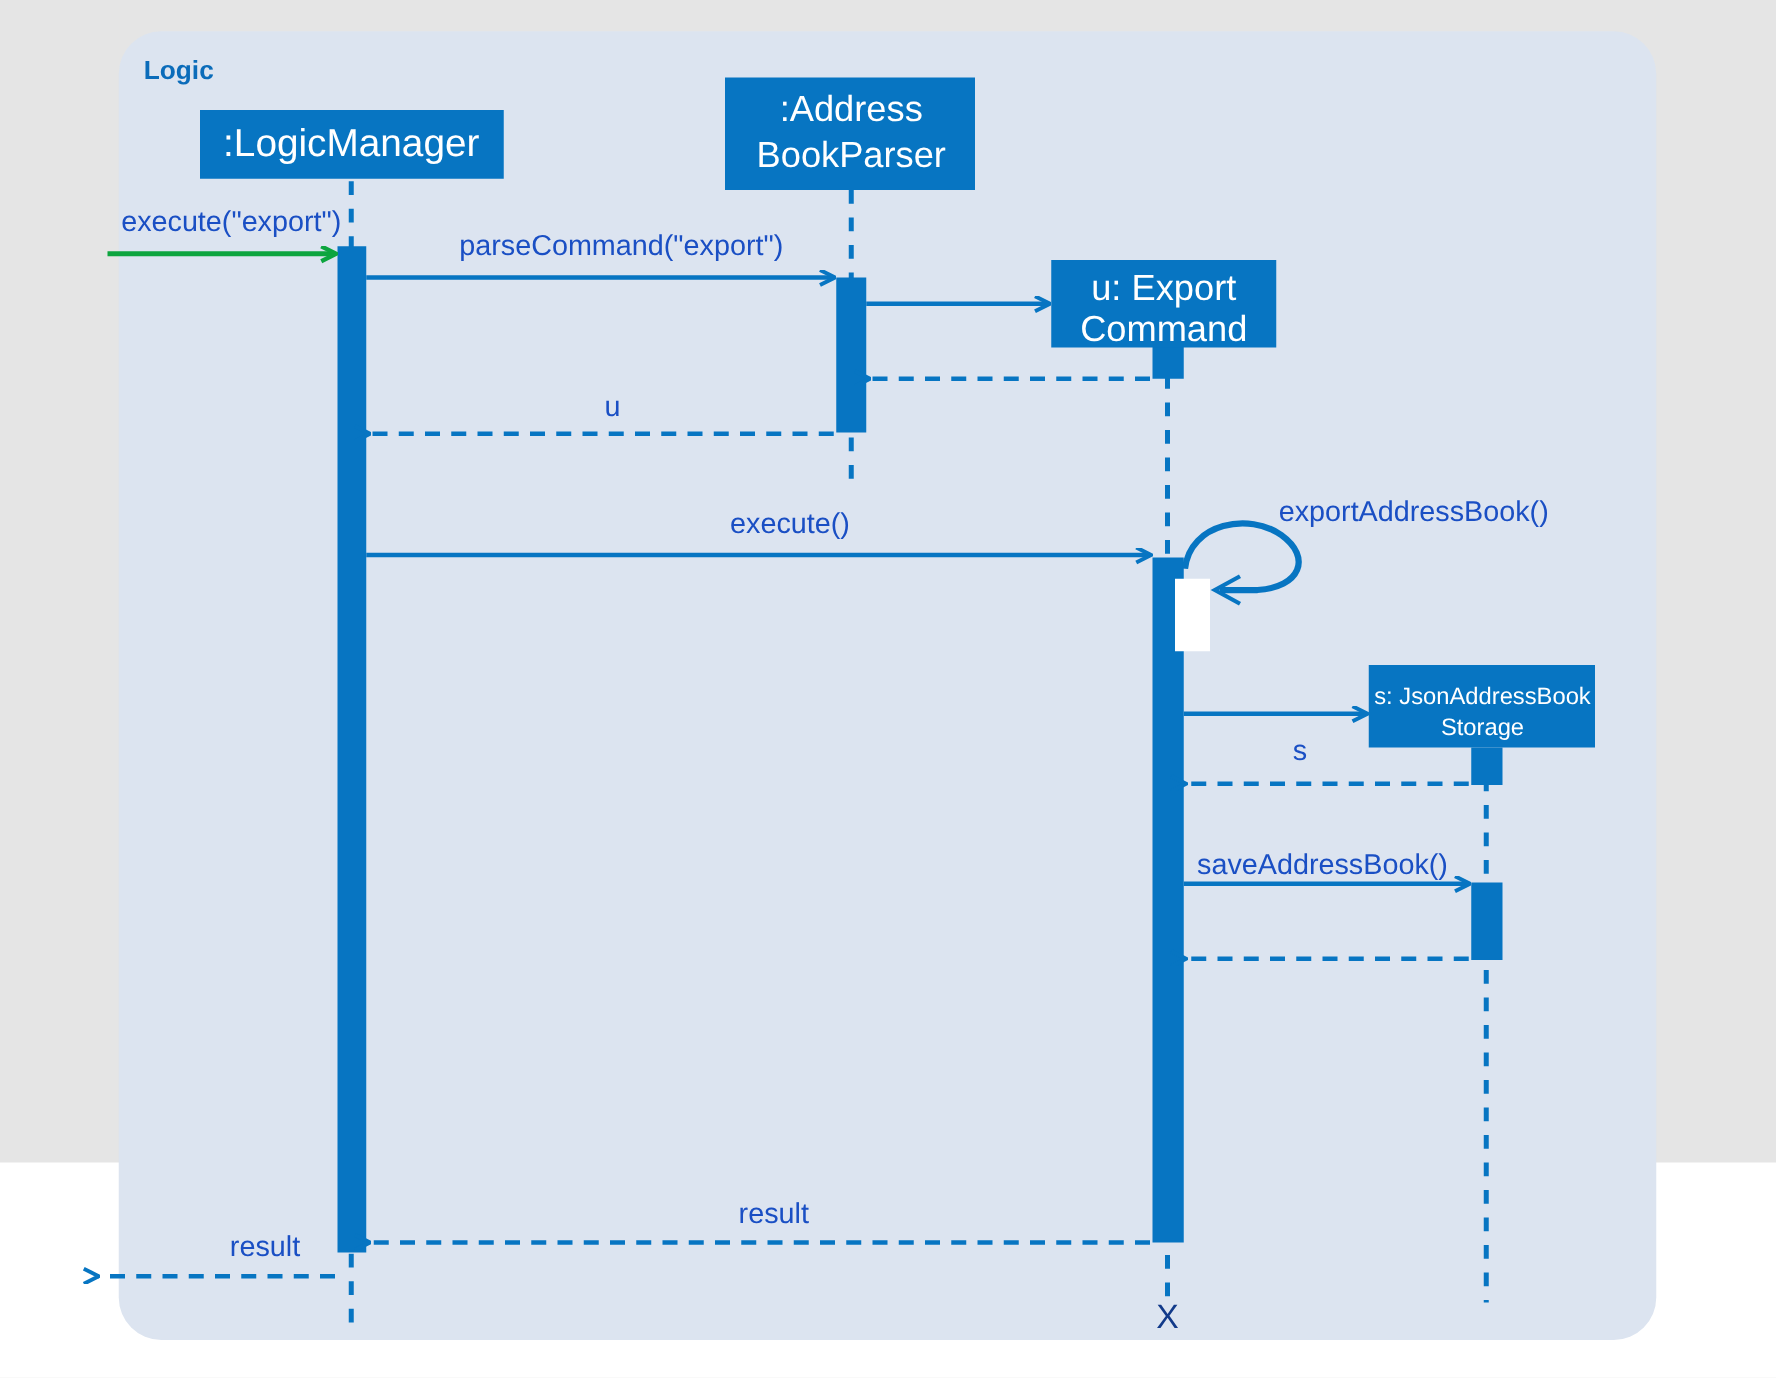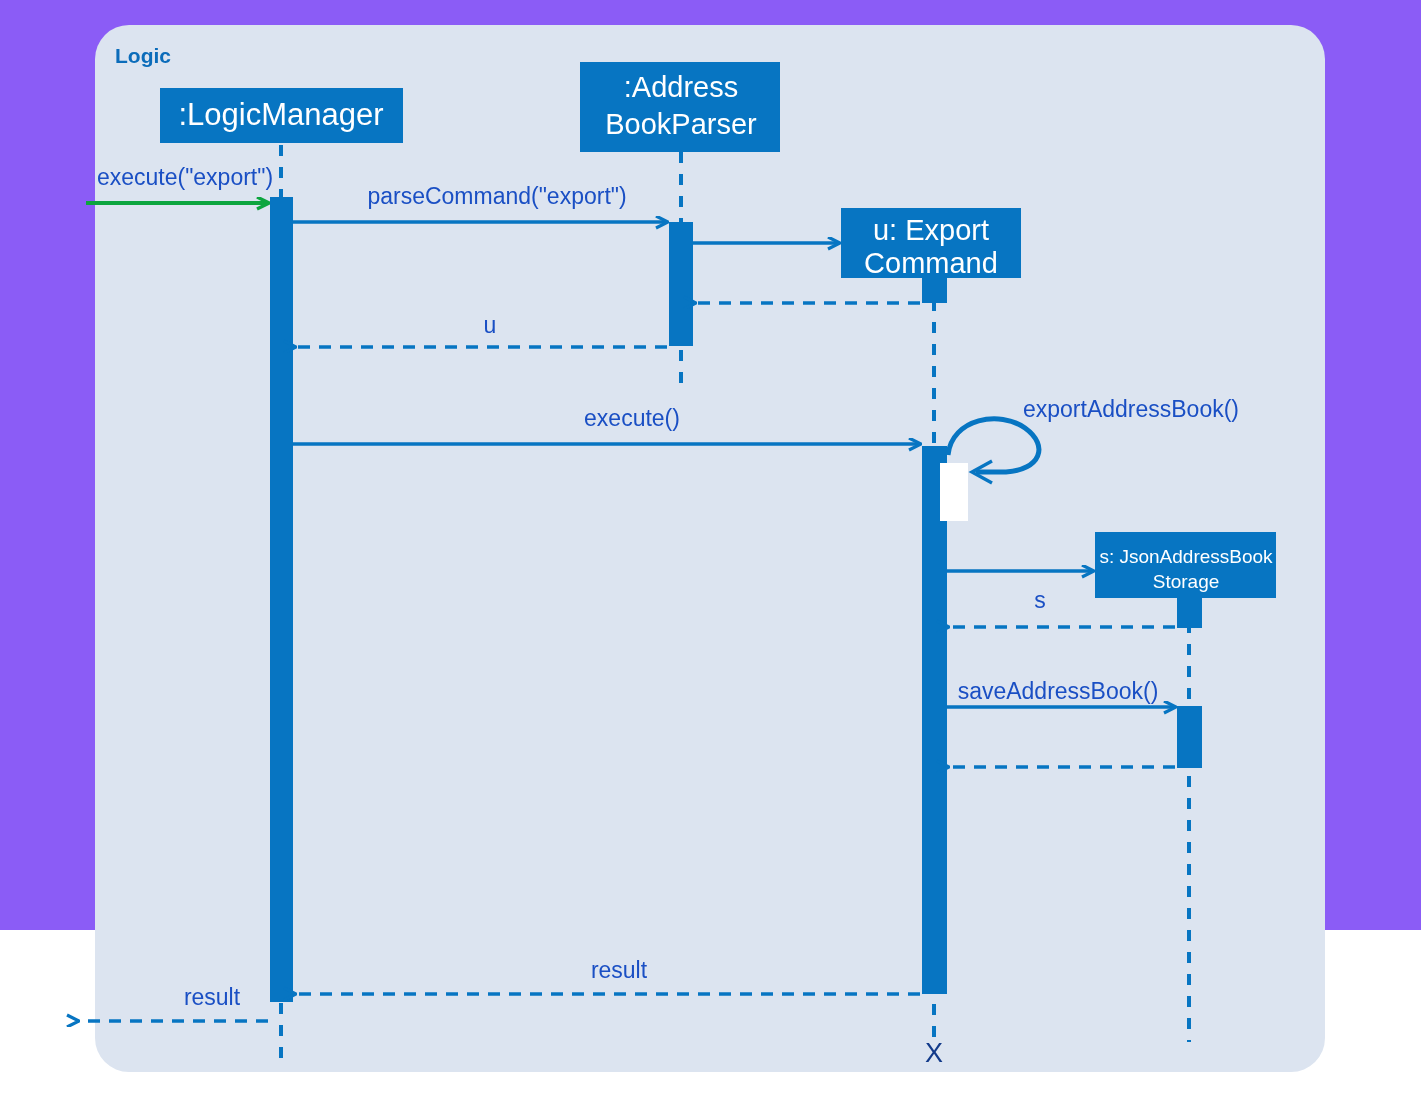--- a/index.html
+++ b/index.html
@@ -16,7 +16,7 @@
     position: relative;
     width: 1421px;
     height: 930px;
-    background: #8b5cf6;
+    background: #e5e5e5;
   }
   svg#seq-svg {
     display: block;

